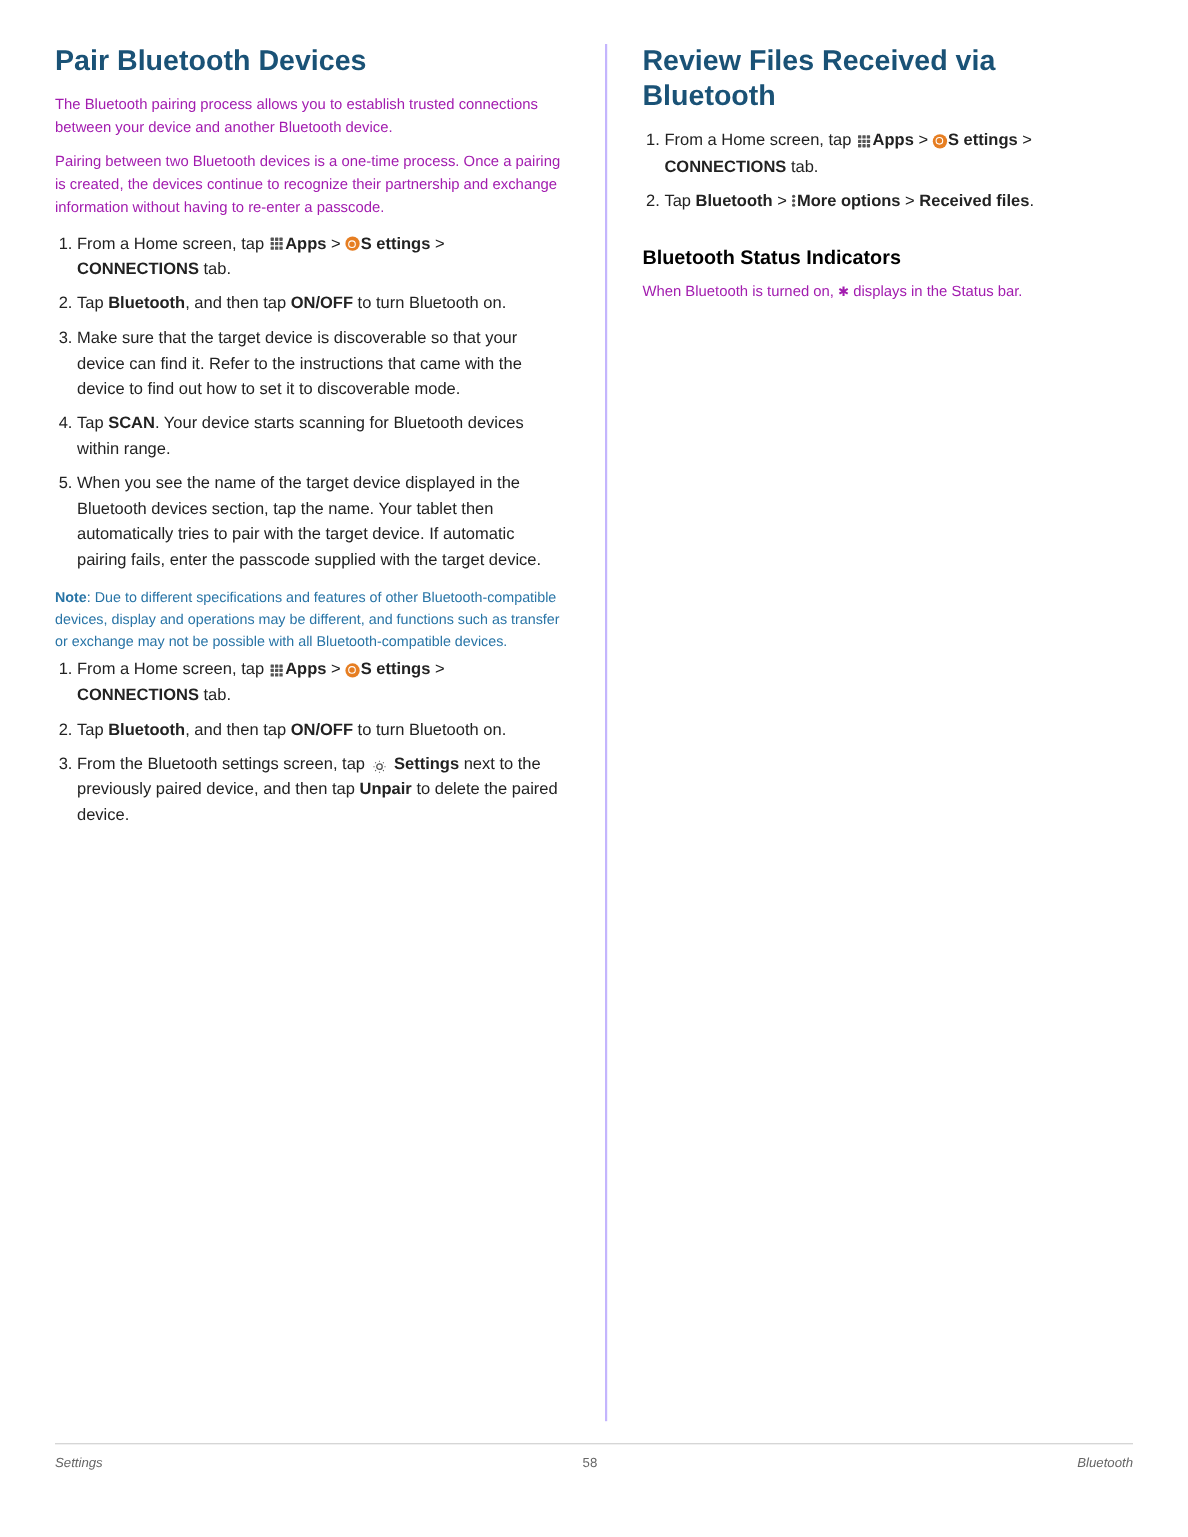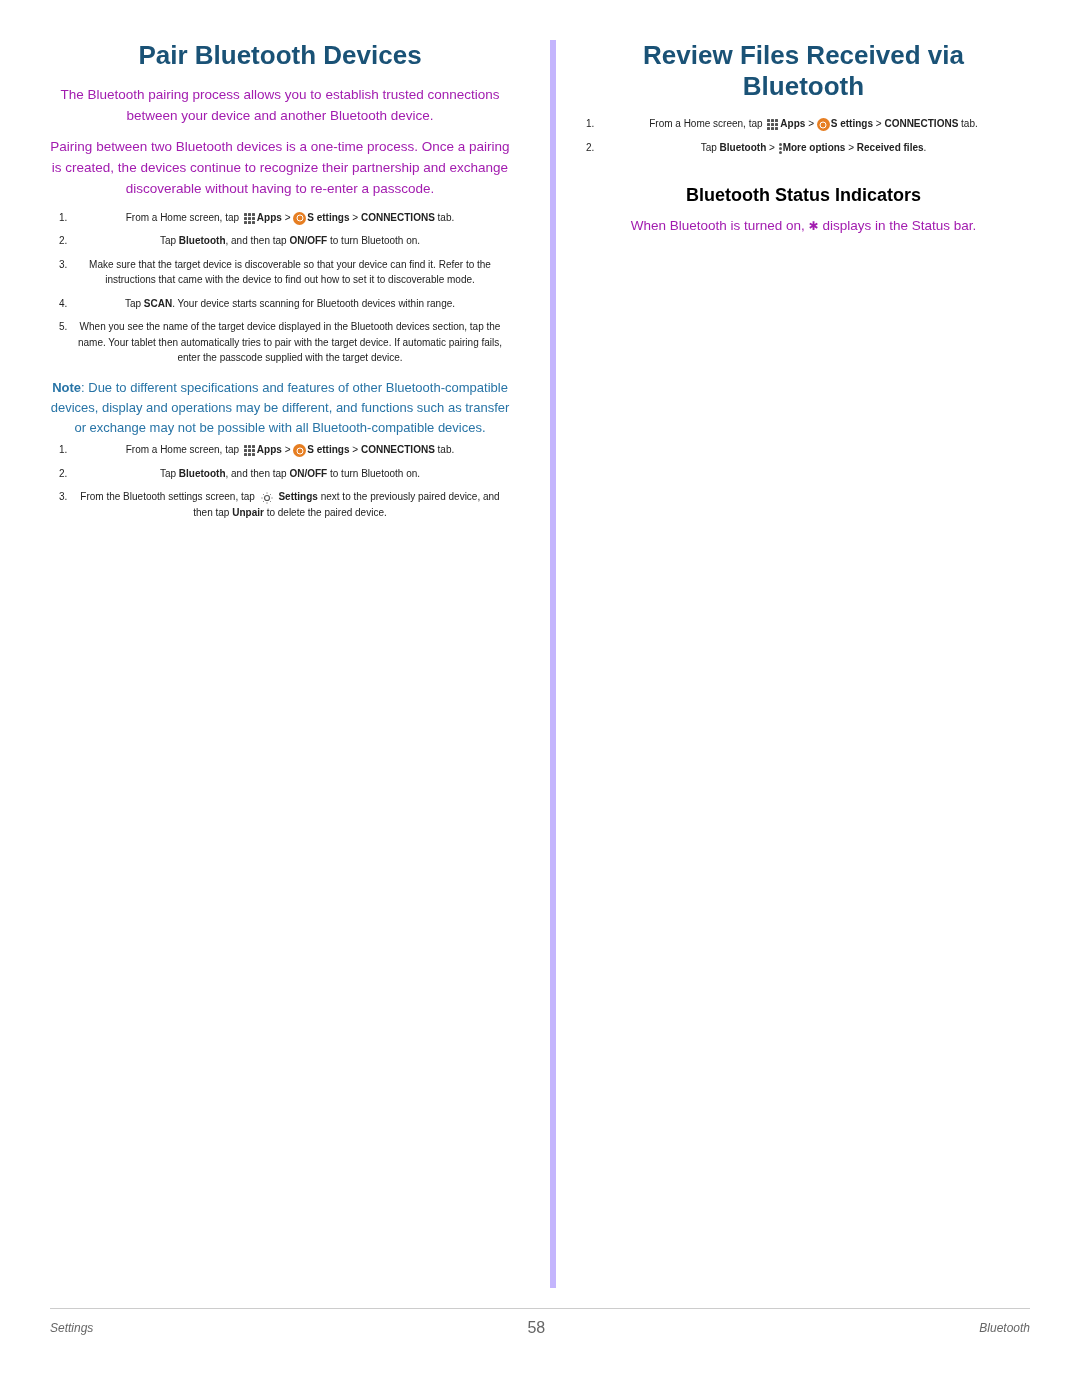--- a/index.html
+++ b/index.html
@@ -25,7 +25,6 @@
       display: flex;
       gap: 40px;
       flex: 1;
-      text-align: center;
     }
 
     .left-column {

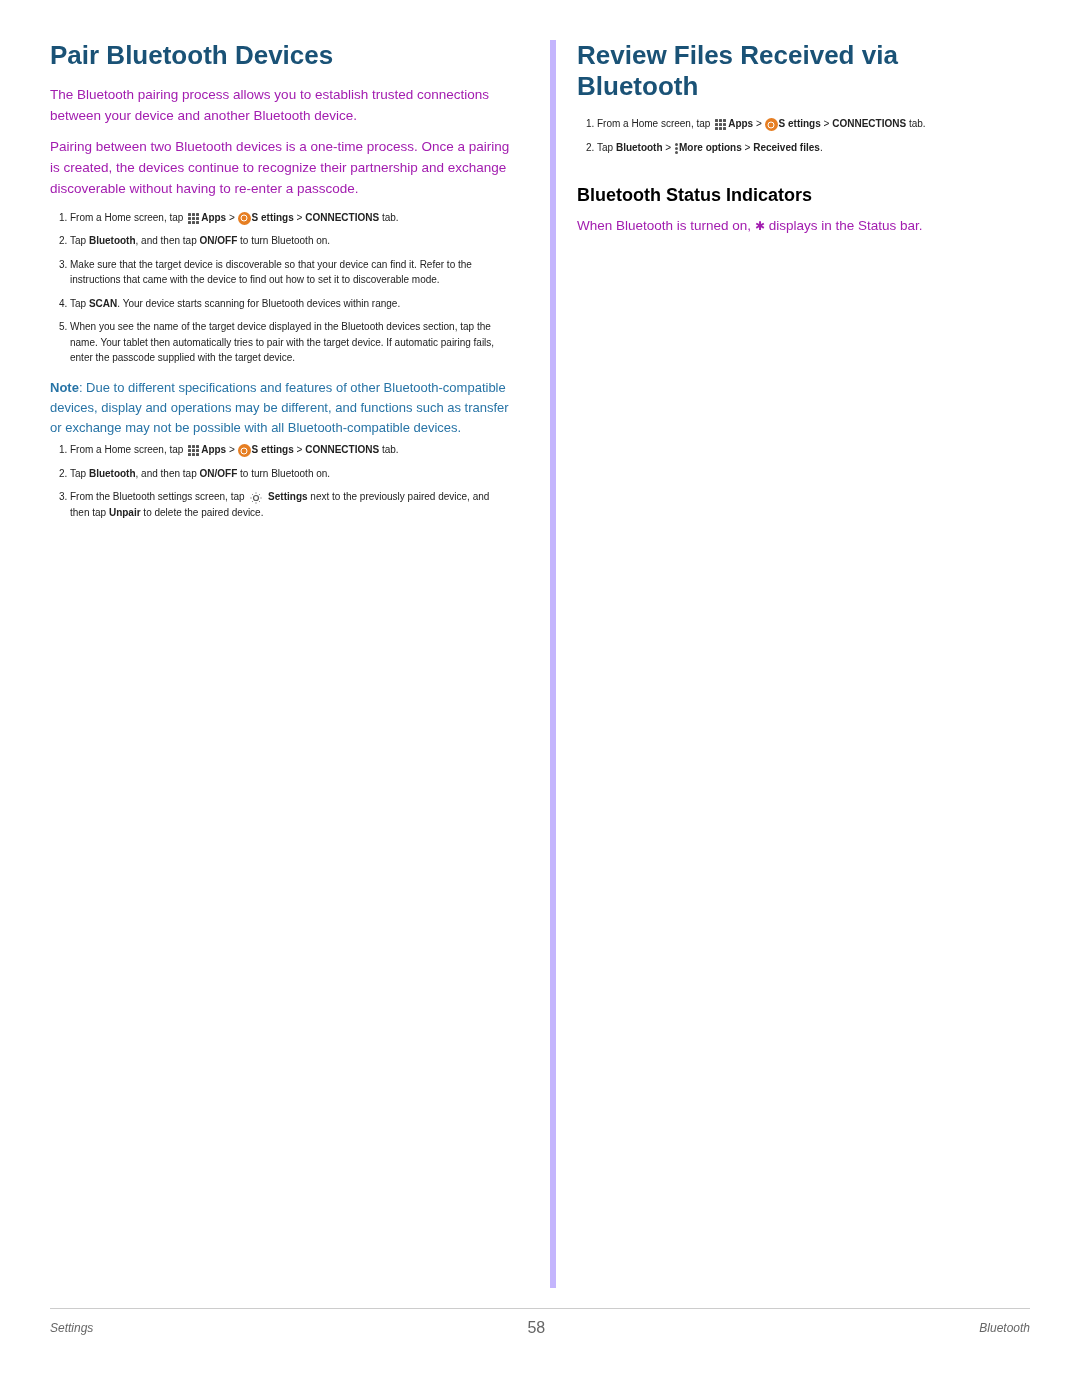--- a/index.html
+++ b/index.html
@@ -35,8 +35,8 @@
     .right-column {
       flex: 1;
       max-width: 480px;
-      padding-left: 21px;
-      border-left: 6px solid #c4b5fd;
+      padding-left: 32px;
+      border-left: 2px solid #c4b5fd;
     }
 
     h1.section-title {

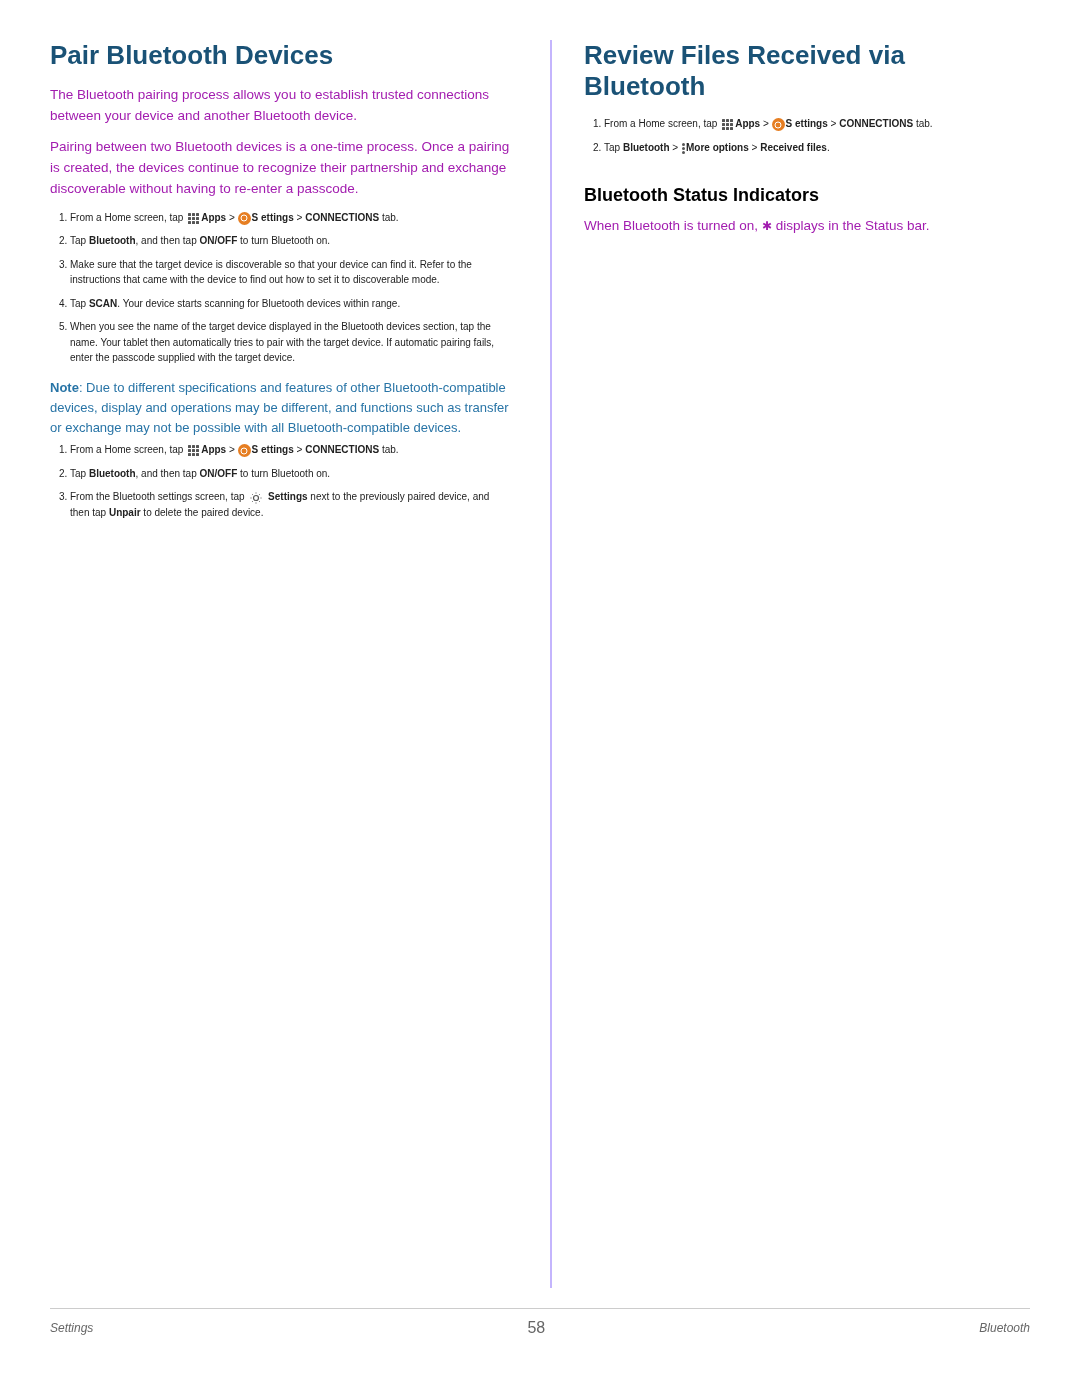--- a/index.html
+++ b/index.html
@@ -68,7 +68,7 @@
     }
 
     ol li {
-      font-size: 10px;
+      font-size: 15px;
       line-height: 1.55;
       margin-bottom: 8px;
       color: #222;

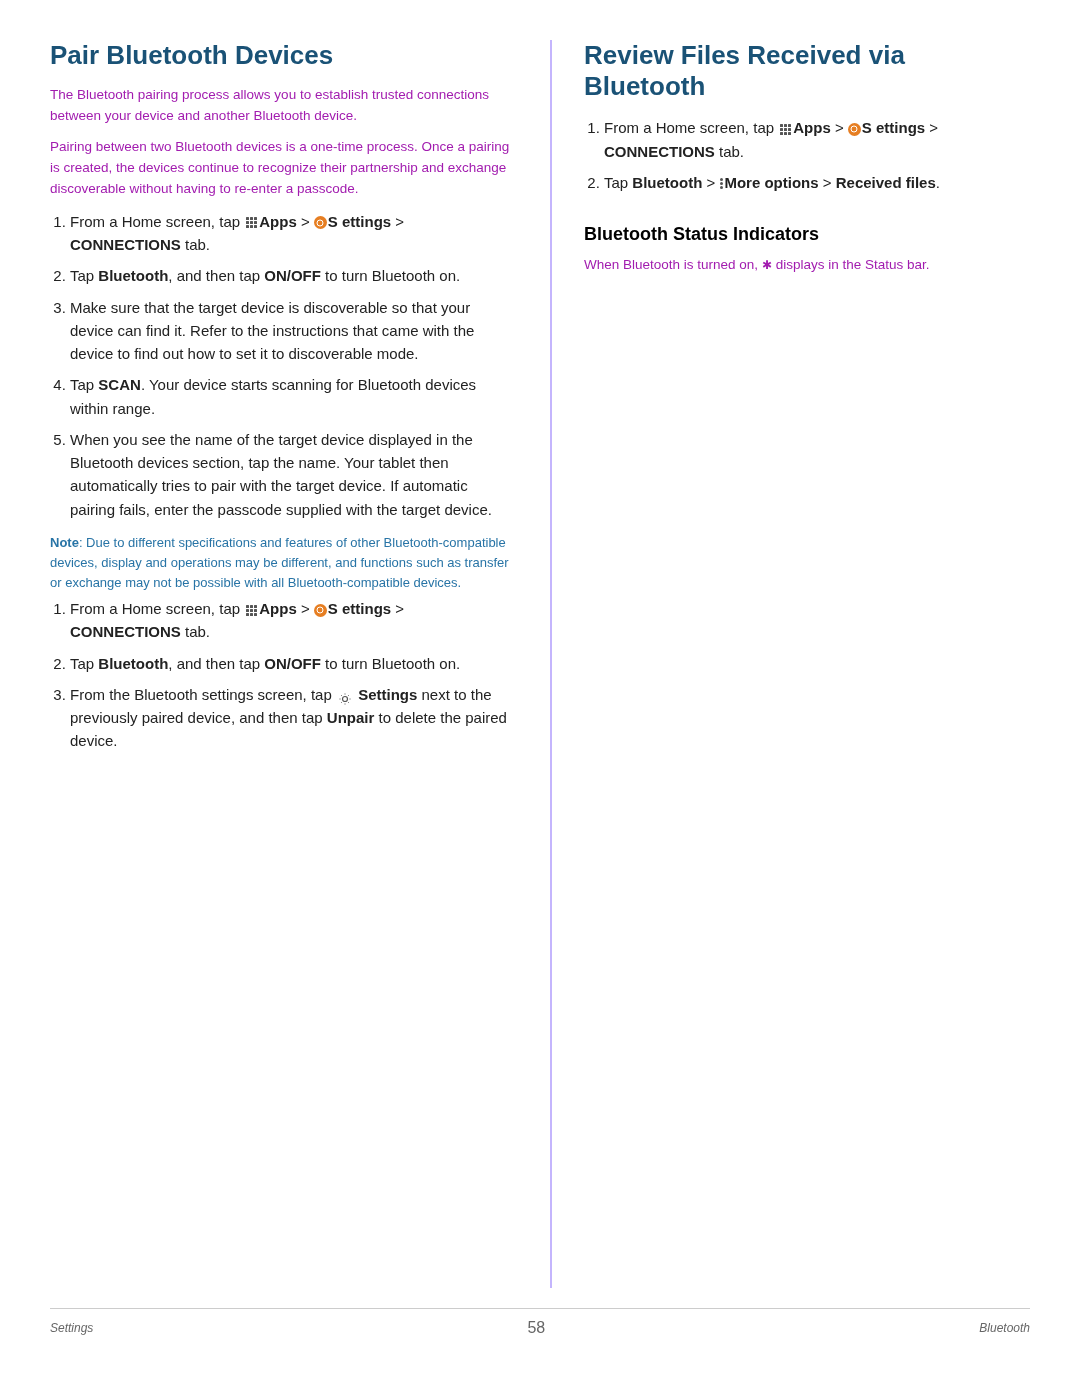--- a/index.html
+++ b/index.html
@@ -187,7 +187,7 @@
 
       <p>The Bluetooth pairing process allows you to establish trusted connections between your device and another Bluetooth device.</p>
 
-      <p>Pairing between two Bluetooth devices is a one-time process. Once a pairing is created, the devices continue to recognize their partnership and exchange discoverable without having to re-enter a passcode.</p>
+      <p>Pairing between two Bluetooth devices is a one-time process. Once a pairing is created, the devices continue to recognize their partnership and exchange information without having to re-enter a passcode.</p>
 
       <ol>
         <li>

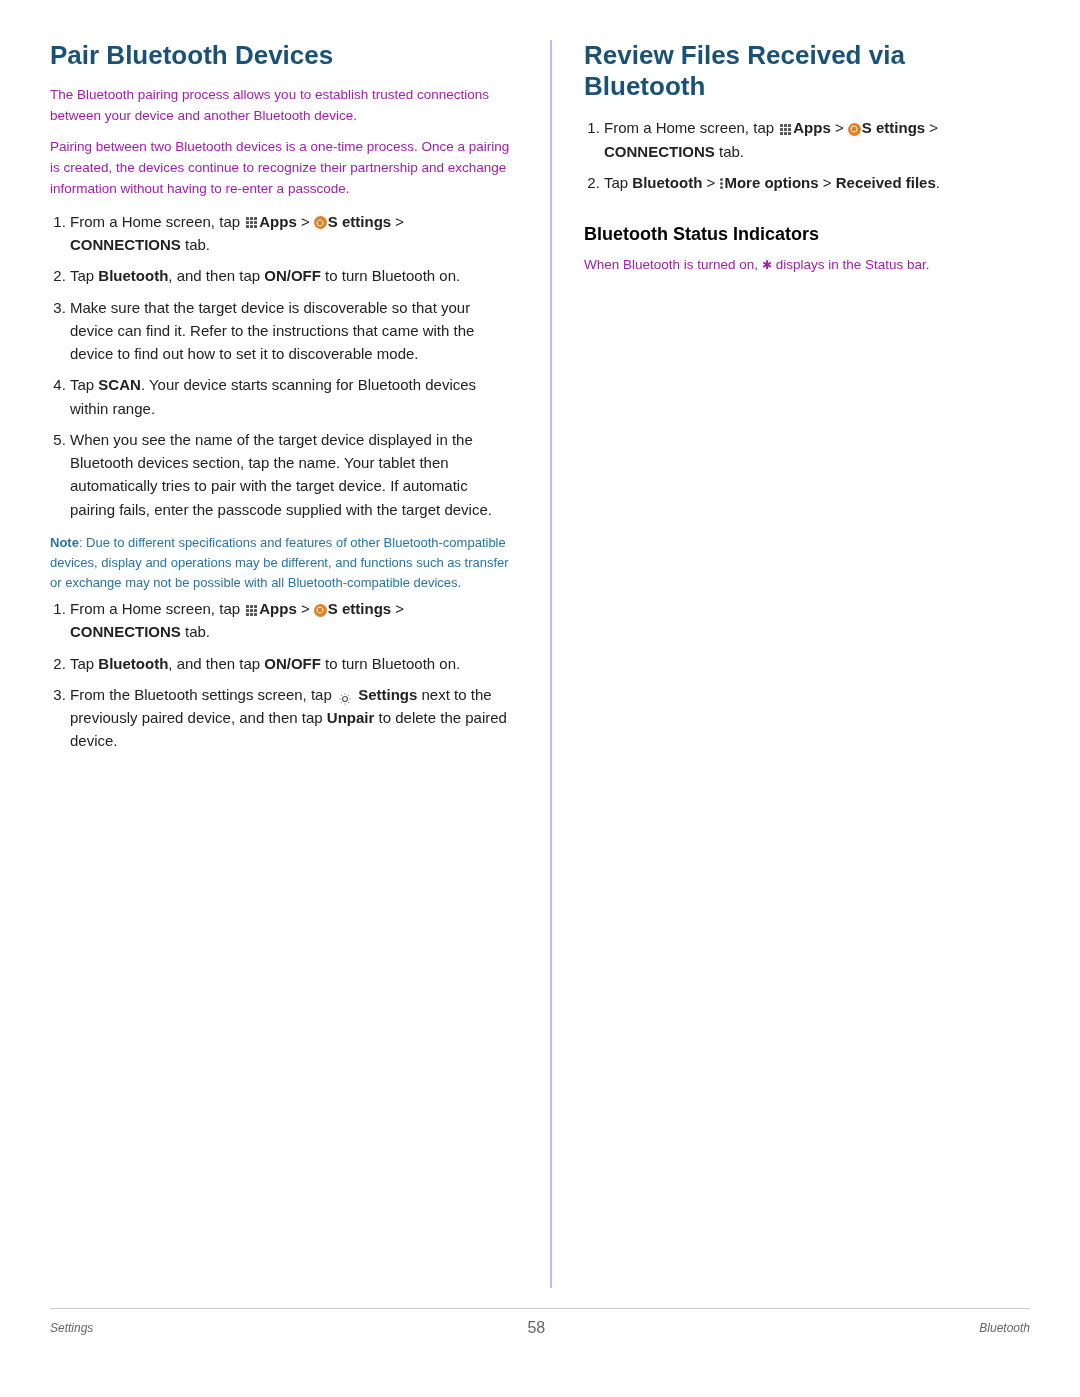--- a/index.html
+++ b/index.html
@@ -159,7 +159,7 @@
     }
 
     .footer-center {
-      font-size: 16px;
+      font-size: 12px;
       color: #666;
     }
 

